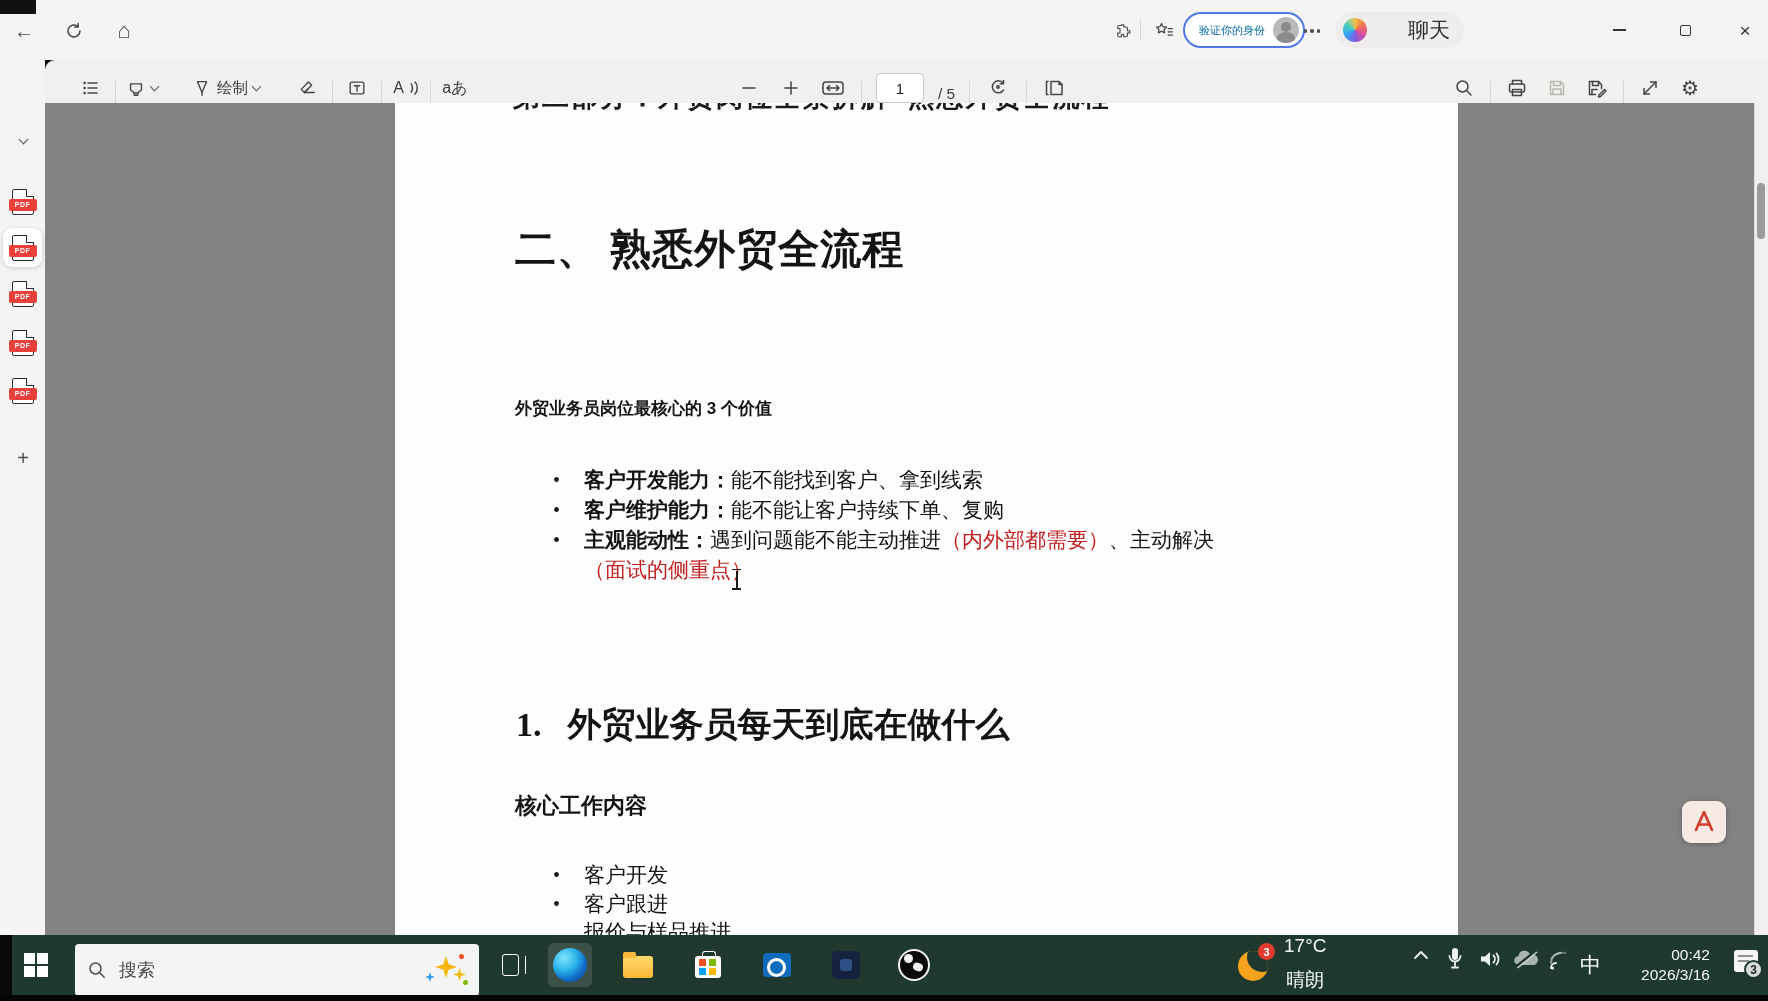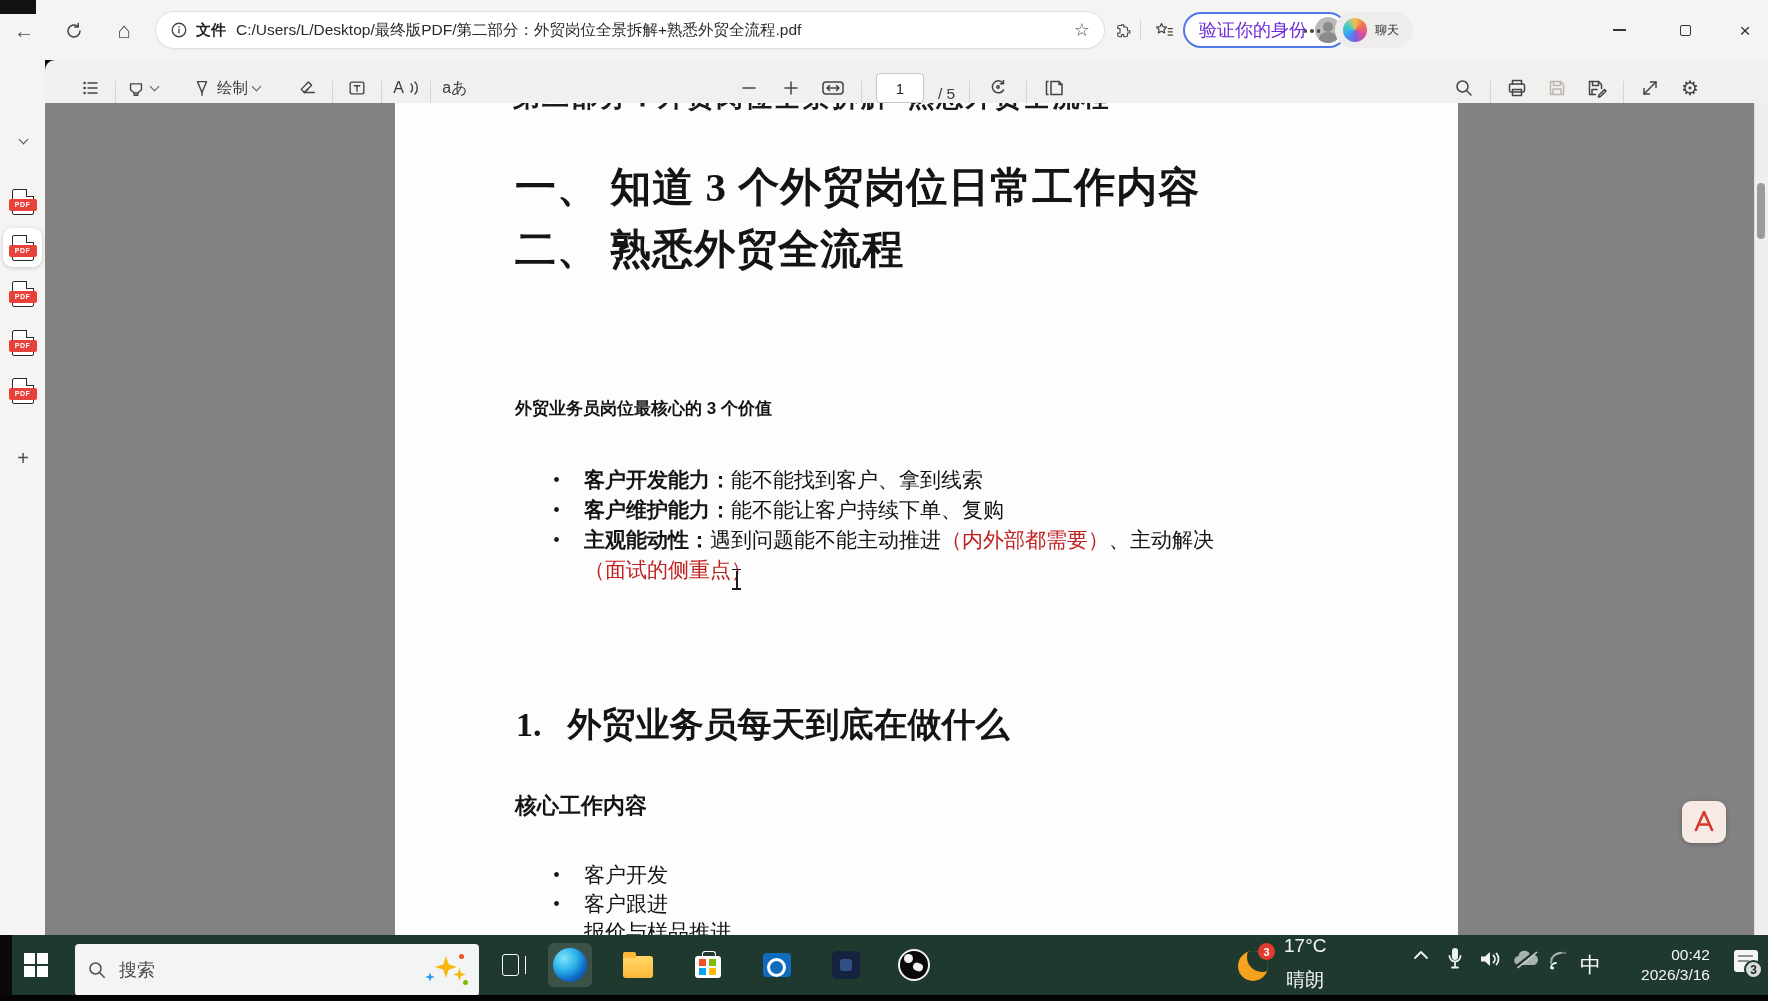--- a/index.html
+++ b/index.html
@@ -166,16 +166,6 @@
     </div>
     <div class="tb-ic" style="left:108px; font-size:22px;">⌂</div>
 
-    <div id="addrbar">
-      <svg class="ic" width="18" height="18" viewBox="0 0 20 20">
-          <circle cx="10" cy="10" r="7.5"></circle>
-          <path d="M10 9v4.2"></path>
-          <path d="M10 6.4v.2"></path>
-        </svg>
-      <span class="scheme">文件</span>
-      <span class="url">C:/Users/L/Desktop/最终版PDF/第二部分：外贸岗位全景拆解+熟悉外贸全流程.pdf</span>
-      <span style="font-size:18px; color:#4d4d4d;">☆</span>
-    </div>
 
     <div class="tb-ic" style="left:1108px;">
       <svg class="ic" width="20" height="20" viewBox="0 0 24 24">

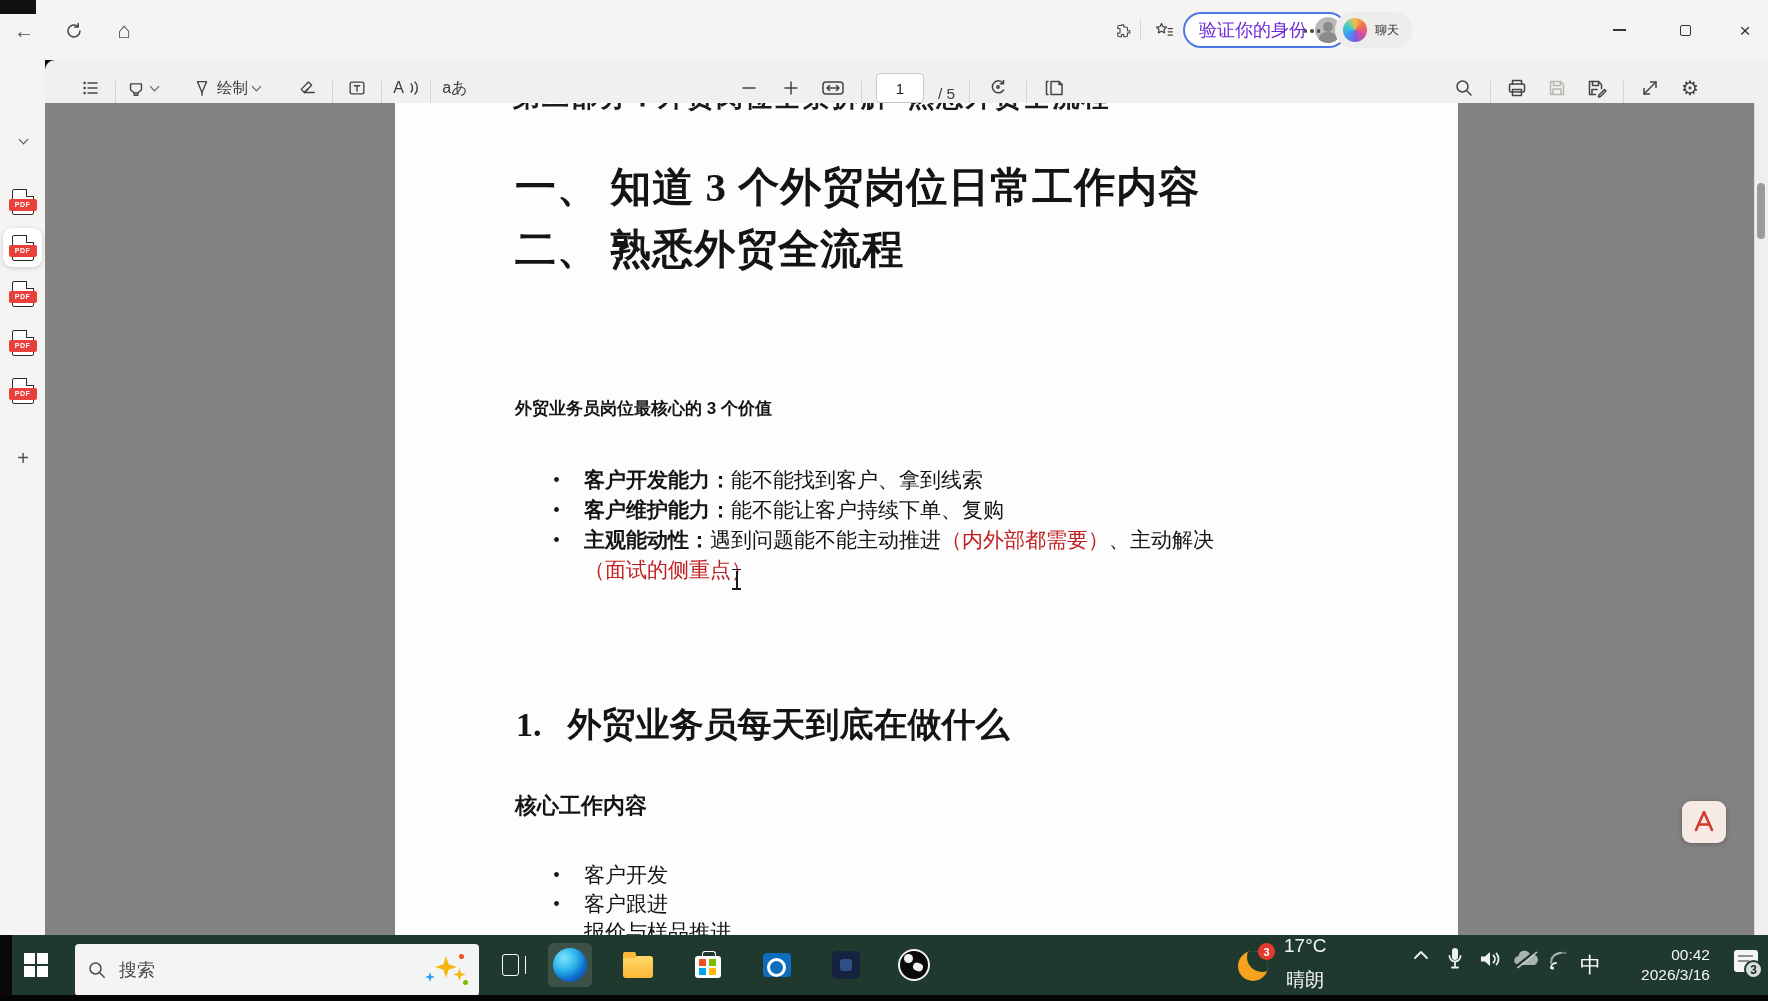--- a/index.html
+++ b/index.html
@@ -18,7 +18,7 @@
   #addrbar .url { font-size:15.5px; color:#2b2b2b; white-space:nowrap; overflow:hidden; flex:1; }
   .pill-verify { position:absolute; left:1183px; top:12px; height:36px; border:2px solid #4f78e8; border-radius:18px;
                  display:flex; align-items:center; padding:0 4px 0 14px; gap:8px; background:#fff; }
-  .pill-verify span { color:#6d28d9; font-size:18px; }
+  .pill-verify span { color:#0369a1; font-size:11px; }
   .avatar { width:26px; height:26px; border-radius:50%; background:#b9b9b9; position:relative; overflow:hidden; }
   .avatar::before { content:""; position:absolute; left:8px; top:5px; width:10px; height:10px; border-radius:50%; background:#8b8b8b; }
   .avatar::after { content:""; position:absolute; left:4px; top:15px; width:18px; height:12px; border-radius:50% 50% 0 0; background:#8b8b8b; }

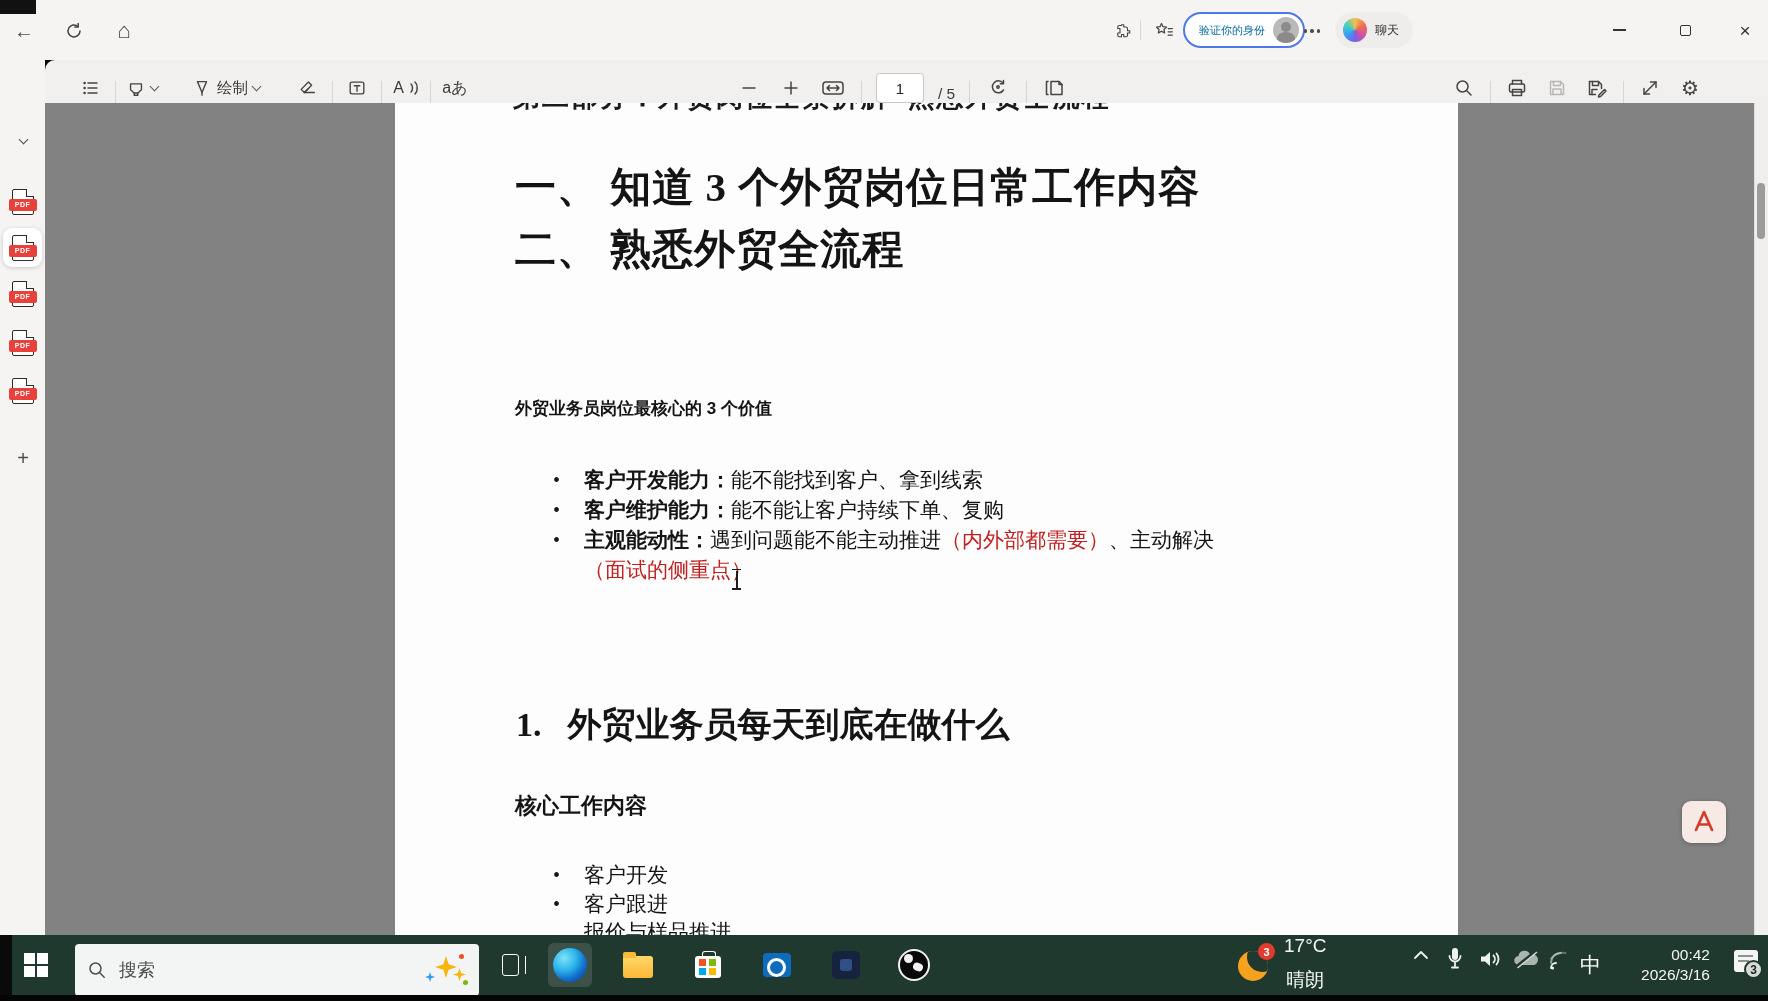--- a/index.html
+++ b/index.html
@@ -24,7 +24,7 @@
   .avatar::after { content:""; position:absolute; left:4px; top:15px; width:18px; height:12px; border-radius:50% 50% 0 0; background:#8b8b8b; }
   .pill-chat { position:absolute; left:1335px; top:12px; height:36px; border-radius:18px; background:#efedec;
                display:flex; align-items:center; padding:0 14px 0 8px; gap:8px; }
-  .pill-chat span { color:#2f2f2f; font-size:12px; }
+  .pill-chat span { color:#2f2f2f; font-size:21px;margin-left:33px; }
   .copilot { width:24px; height:24px; border-radius:50%;
              background:conic-gradient(#f3c14b,#ee6f52,#d84f9f,#7b5fe0,#39a0f4,#45d0c0,#f3c14b); }
   .dots3 { display:flex; gap:3px; }

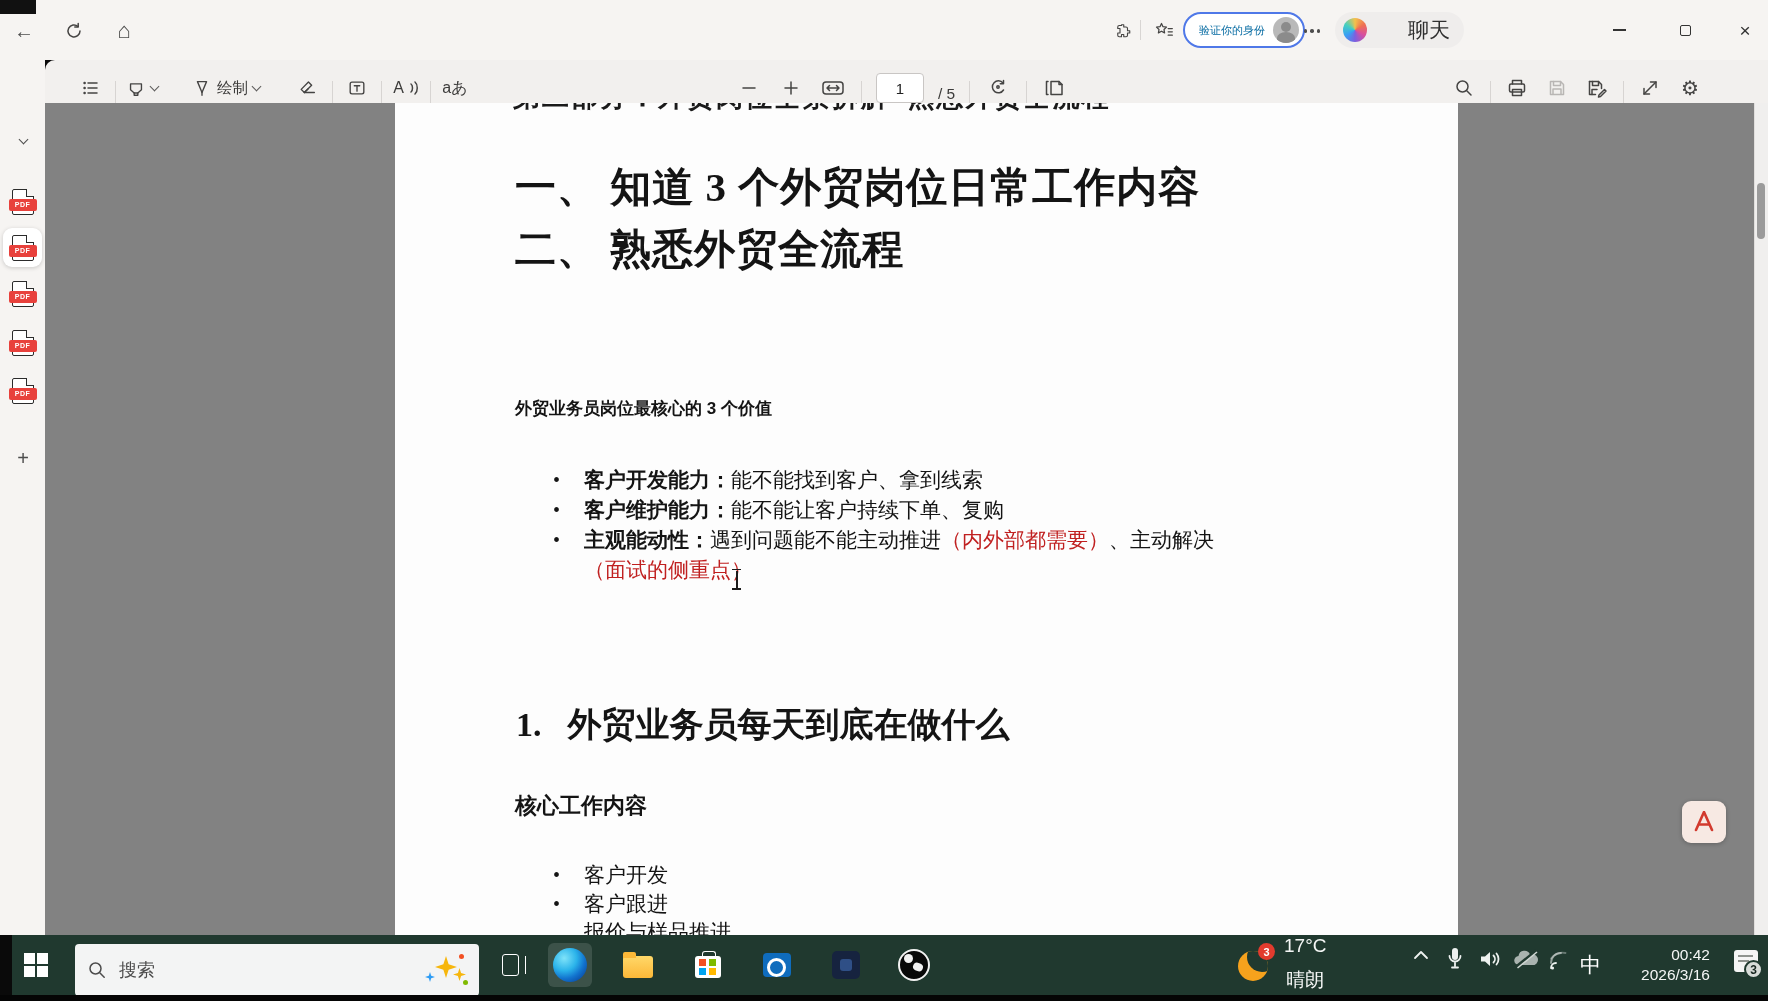--- a/index.html
+++ b/index.html
@@ -377,7 +377,6 @@
       <div id="clipline">
         <div>第二部分：外贸岗位全景拆解+熟悉外贸全流程</div>
       </div>
-      <div class="h1" id="h1a">一、 知道 3 个外贸岗位日常工作内容</div>
       <div class="h1" id="h1b">二、 熟悉外贸全流程</div>
       <div id="intro">外贸业务员岗位最核心的 3 个价值</div>
 

